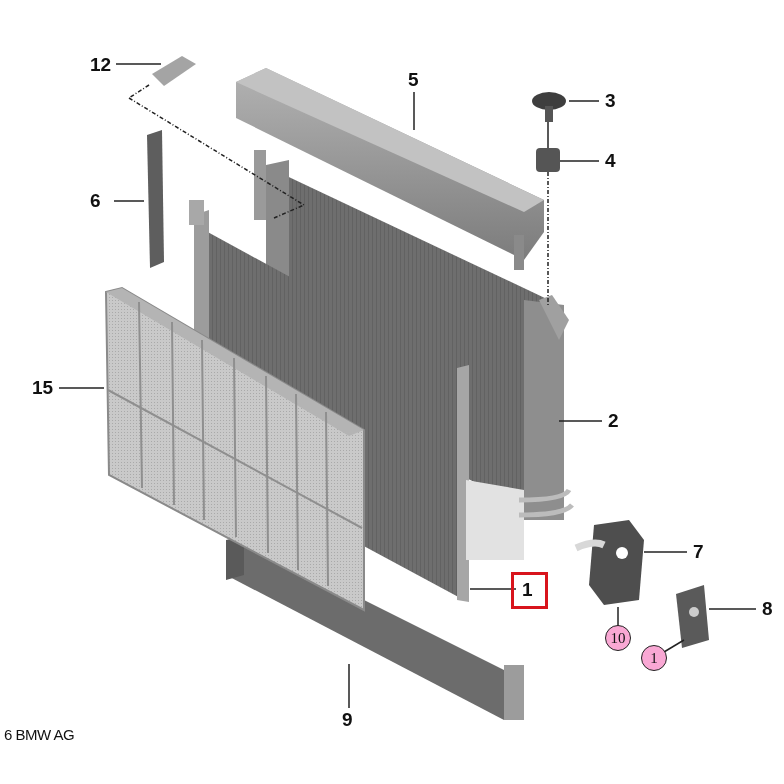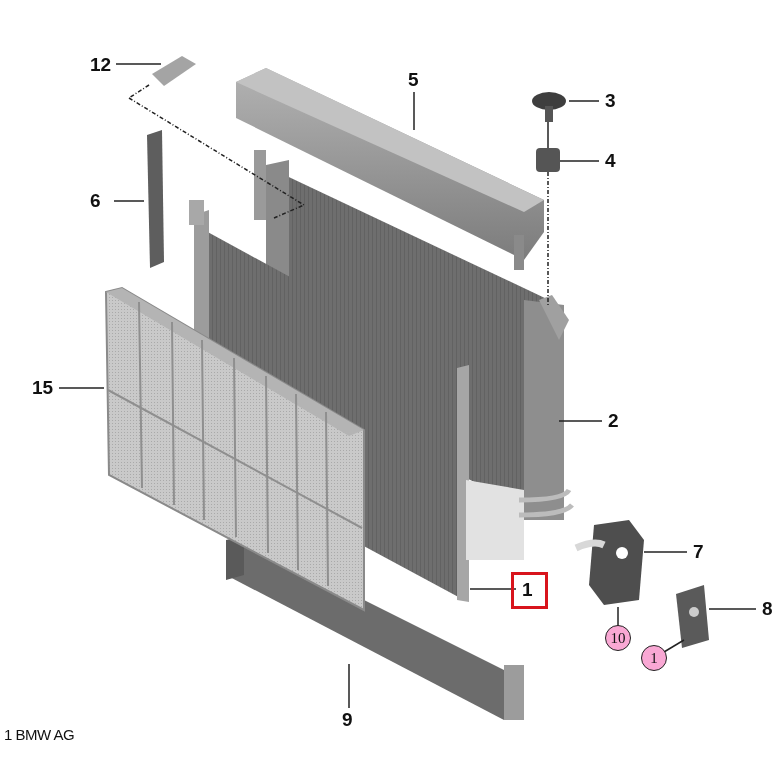--- a/index.html
+++ b/index.html
@@ -134,7 +134,7 @@
 <span class="callout-circled" style="left:637px;top:645px">1</span>
 <span class="callout" style="left:338px;top:710px">9</span>
 
-<span class="copyright">1 BMW AG</span>
+<span class="copyright">6 BMW AG</span>
 </div>
 
 </body></html>

